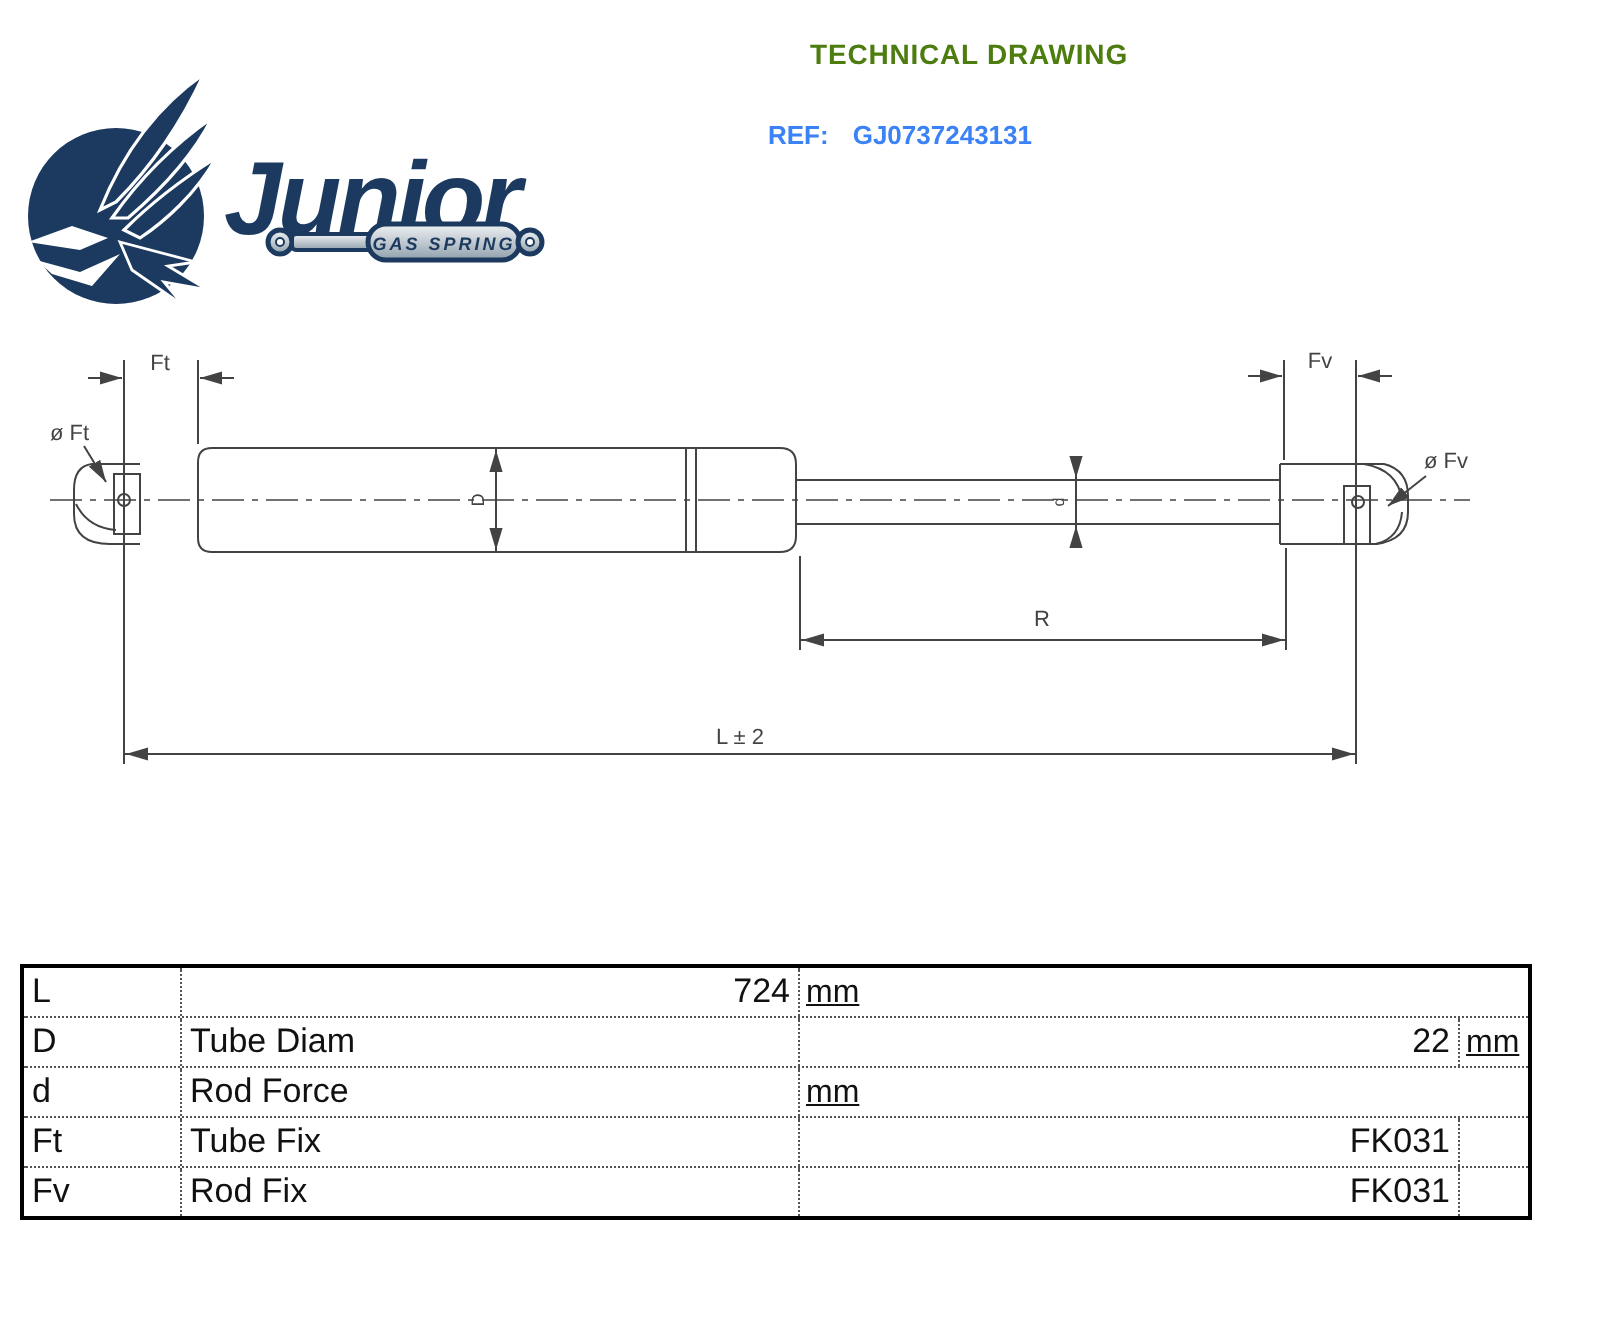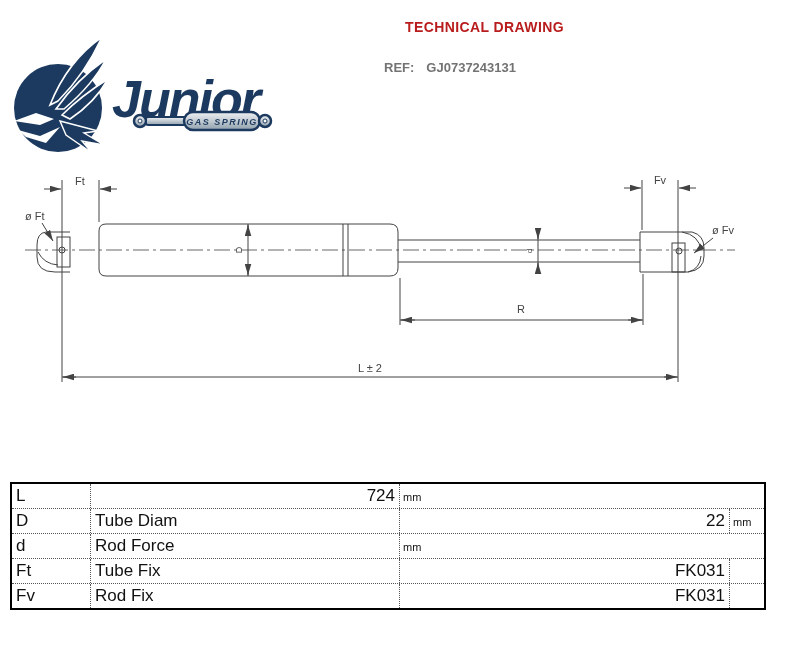--- a/index.html
+++ b/index.html
@@ -10,7 +10,7 @@
   .logo{position:absolute;left:10px;top:35px;width:275px;height:120px;}
   .title{
     position:absolute;left:405px;top:19px;
-    font-size:14px;font-weight:bold;letter-spacing:.4px;color:#b91c1c;white-space:nowrap;
+    font-size:14px;font-weight:bold;letter-spacing:.4px;color:#4d7c0f;white-space:nowrap;
   }
   .ref-line{
     position:absolute;left:384px;top:60px;

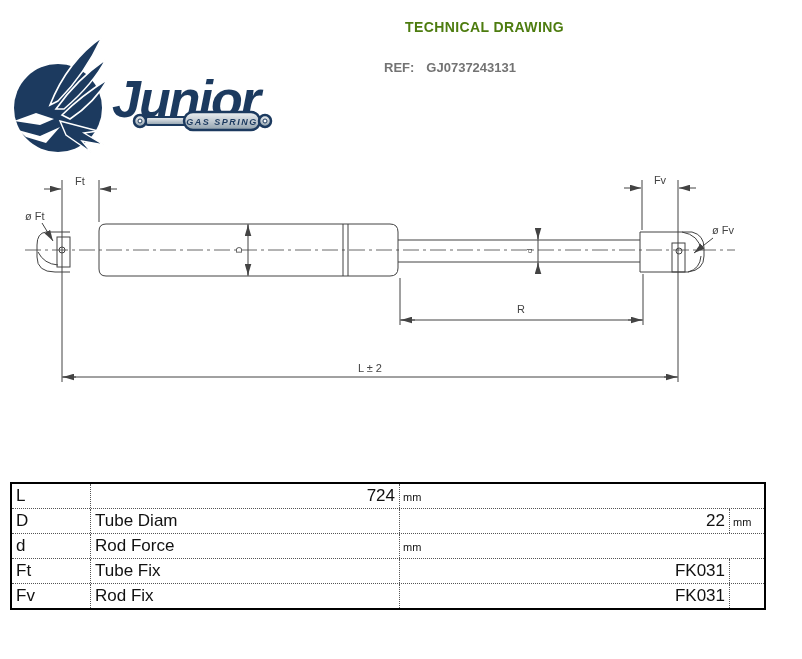--- a/index.html
+++ b/index.html
@@ -14,7 +14,7 @@
   }
   .ref-line{
     position:absolute;left:384px;top:60px;
-    font-size:13px;font-weight:bold;color:#737373;white-space:nowrap;
+    font-size:13px;font-weight:bold;color:#3b82f6;white-space:nowrap;
   }
   .ref-line .ref-value{margin-left:12px;}
   .drawing{position:absolute;left:0;top:160px;width:802px;height:250px;}

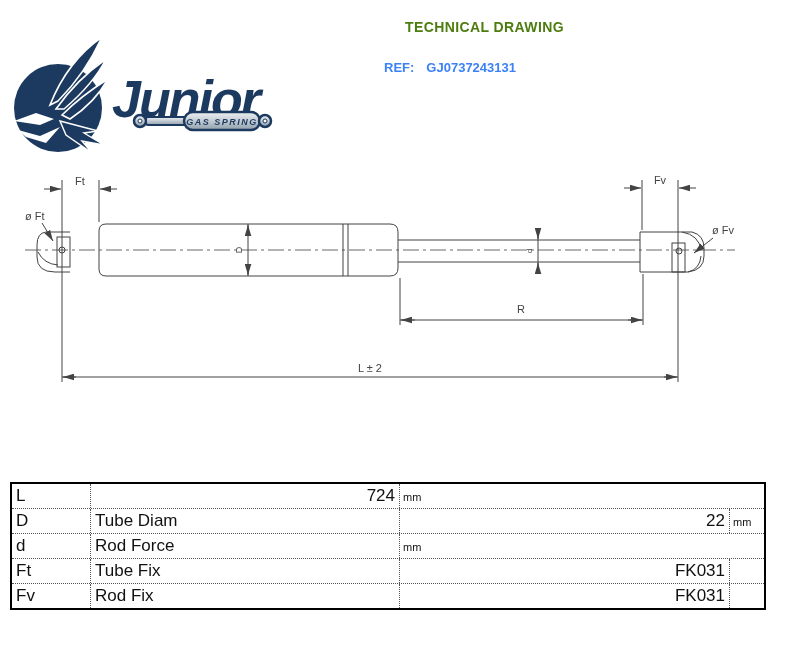--- a/index.html
+++ b/index.html
@@ -33,7 +33,7 @@
   .cell-symbol{padding-left:4px;font-size:17px;border-right:1px dotted #555;height:100%;}
   .cell-name{padding-left:4px;font-size:17px;border-right:1px dotted #555;height:100%;}
   .cell-value{text-align:right;padding-right:4px;font-size:17px;border-right:1px dotted #555;height:100%;}
-  .cell-unit{padding-left:3px;font-size:11px;height:100%;}
+  .cell-unit{padding-left:3px;font-size:16px;height:100%;text-decoration:underline;}
 </style>
 </head>
 <body>

